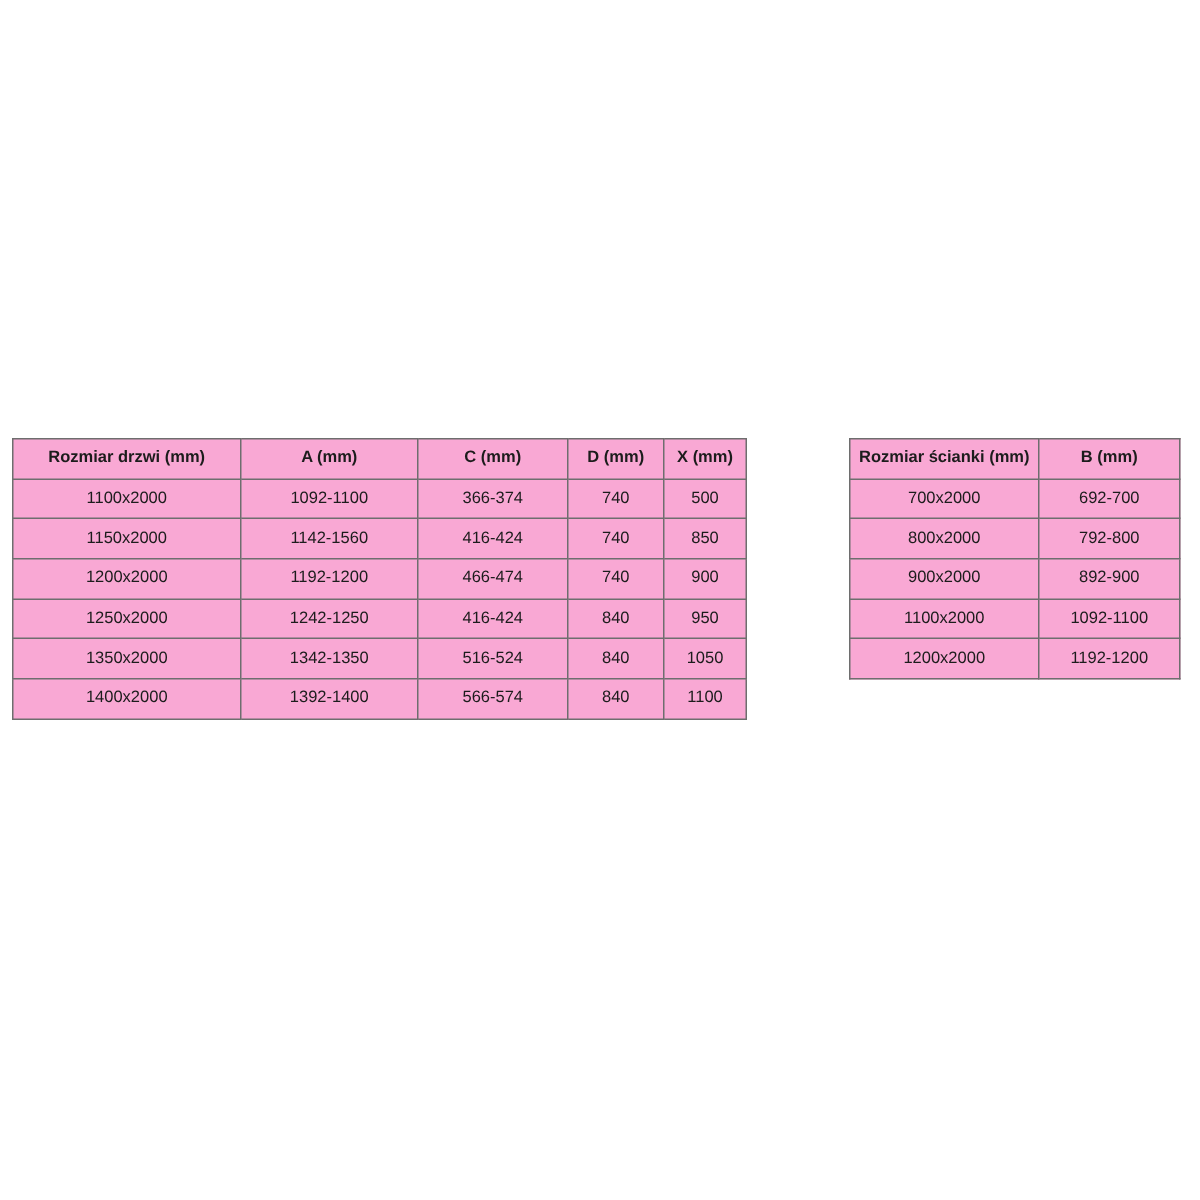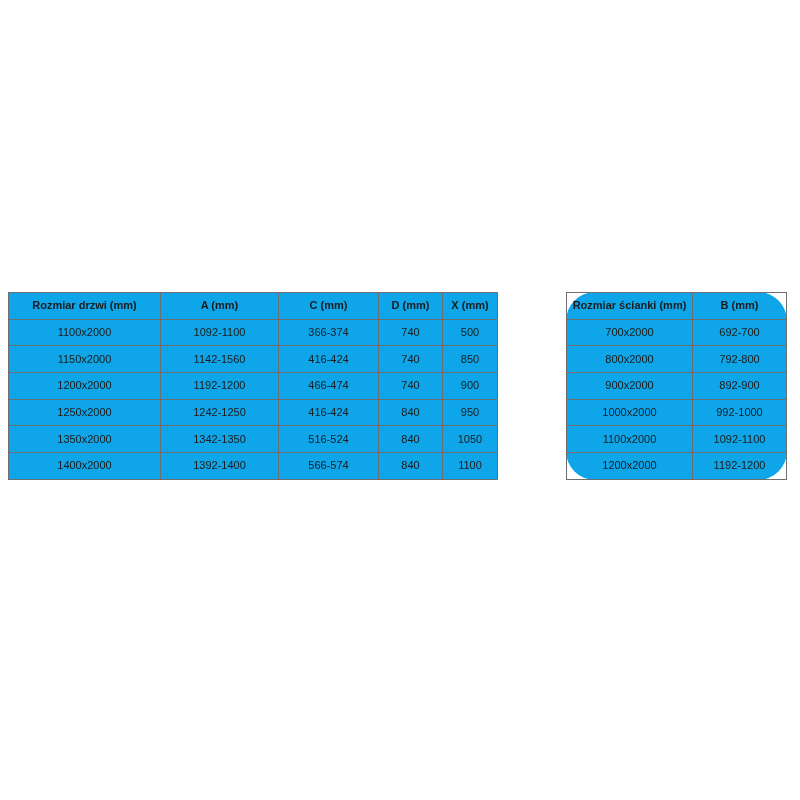--- a/index.html
+++ b/index.html
@@ -18,7 +18,7 @@
     position: absolute;
     border-collapse: collapse;
     table-layout: fixed;
-    background: #0ea5e9;
+    background: #f9a8d4;
   }
   table.spec-table th,
   table.spec-table td {

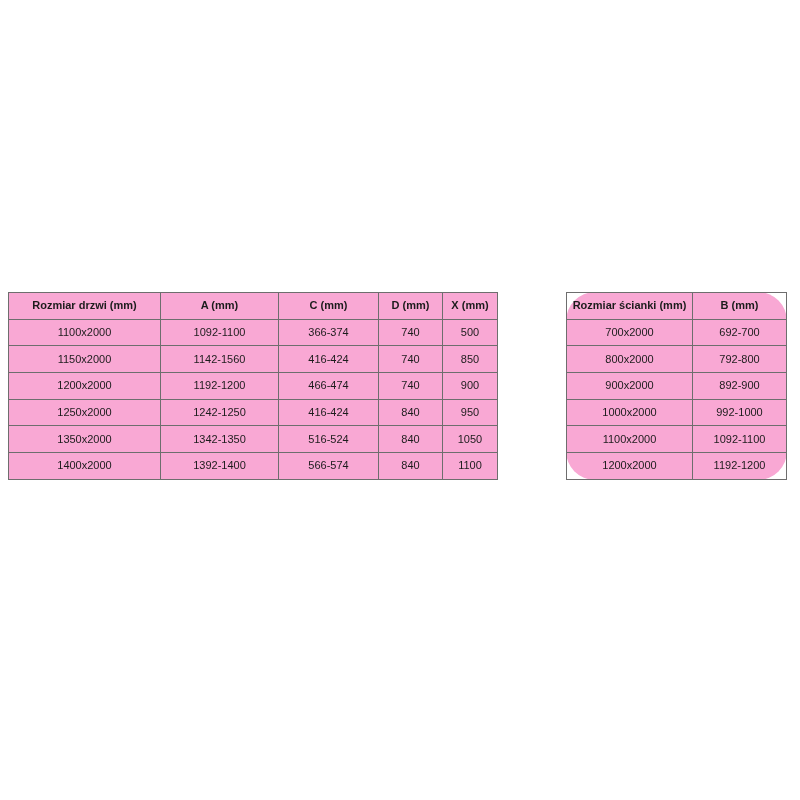--- a/index.html
+++ b/index.html
@@ -44,7 +44,6 @@
     left: 566px;
     top: 292px;
     width: 220px;
-    border-radius: 29px;
   }
 </style>
 </head>

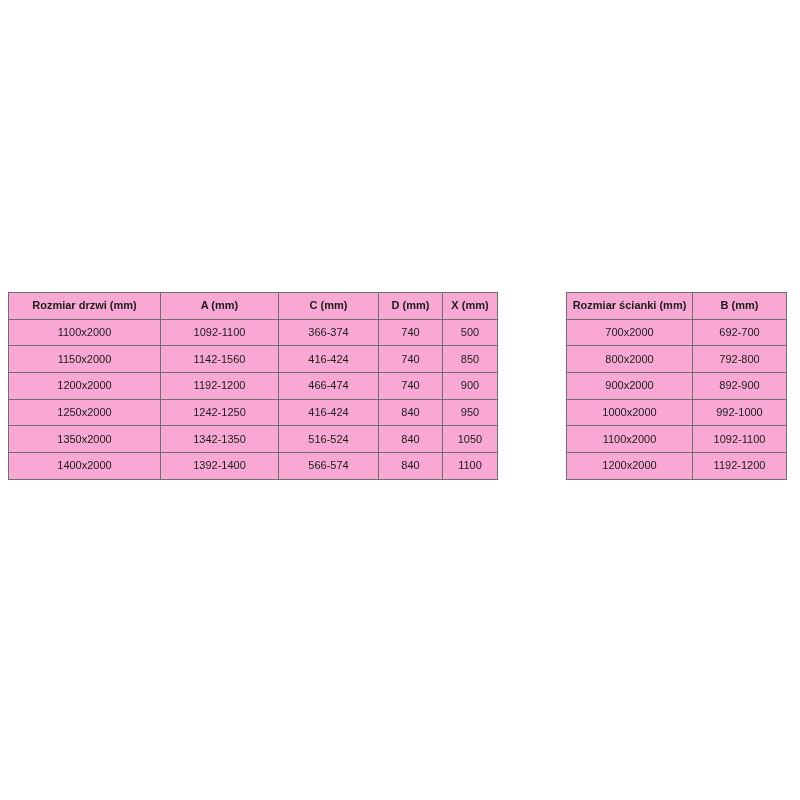--- a/index.html
+++ b/index.html
@@ -137,10 +137,6 @@
       <td>892-900</td>
     </tr>
     <tr>
-      <td>1000x2000</td>
-      <td>992-1000</td>
-    </tr>
-    <tr>
       <td>1100x2000</td>
       <td>1092-1100</td>
     </tr>

